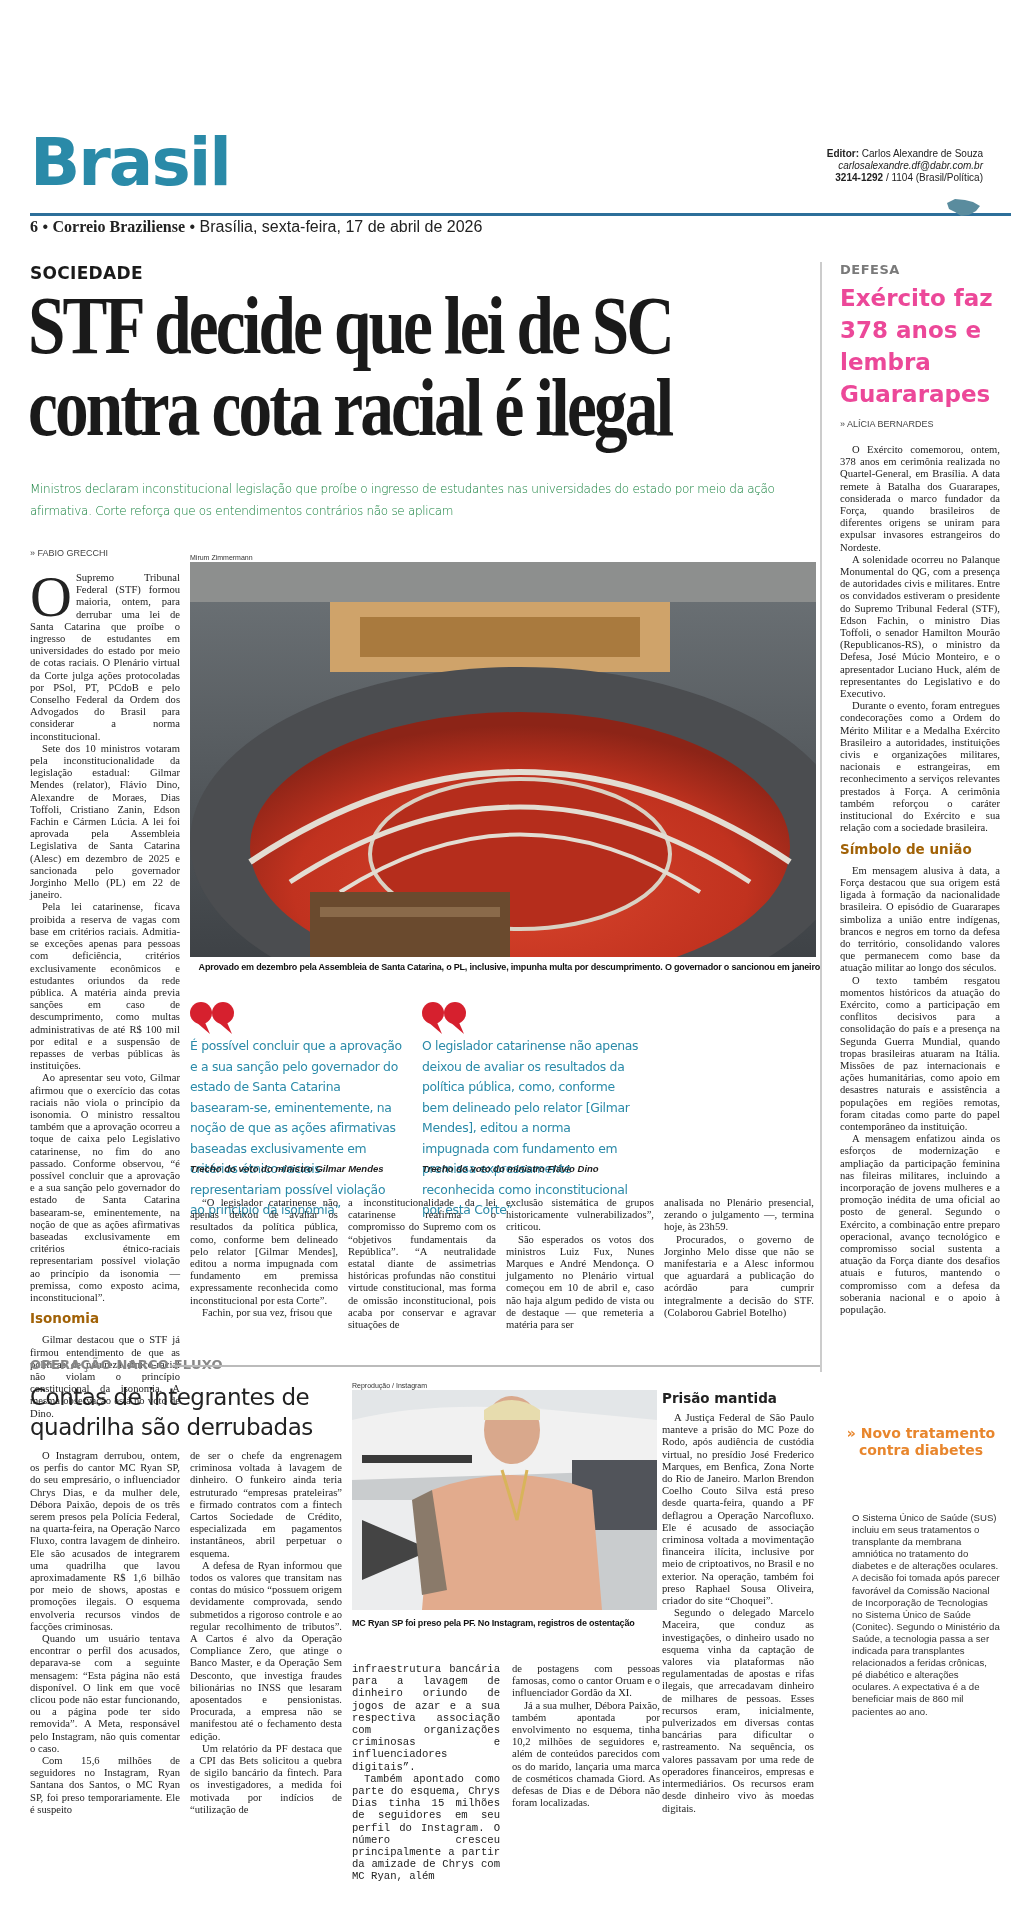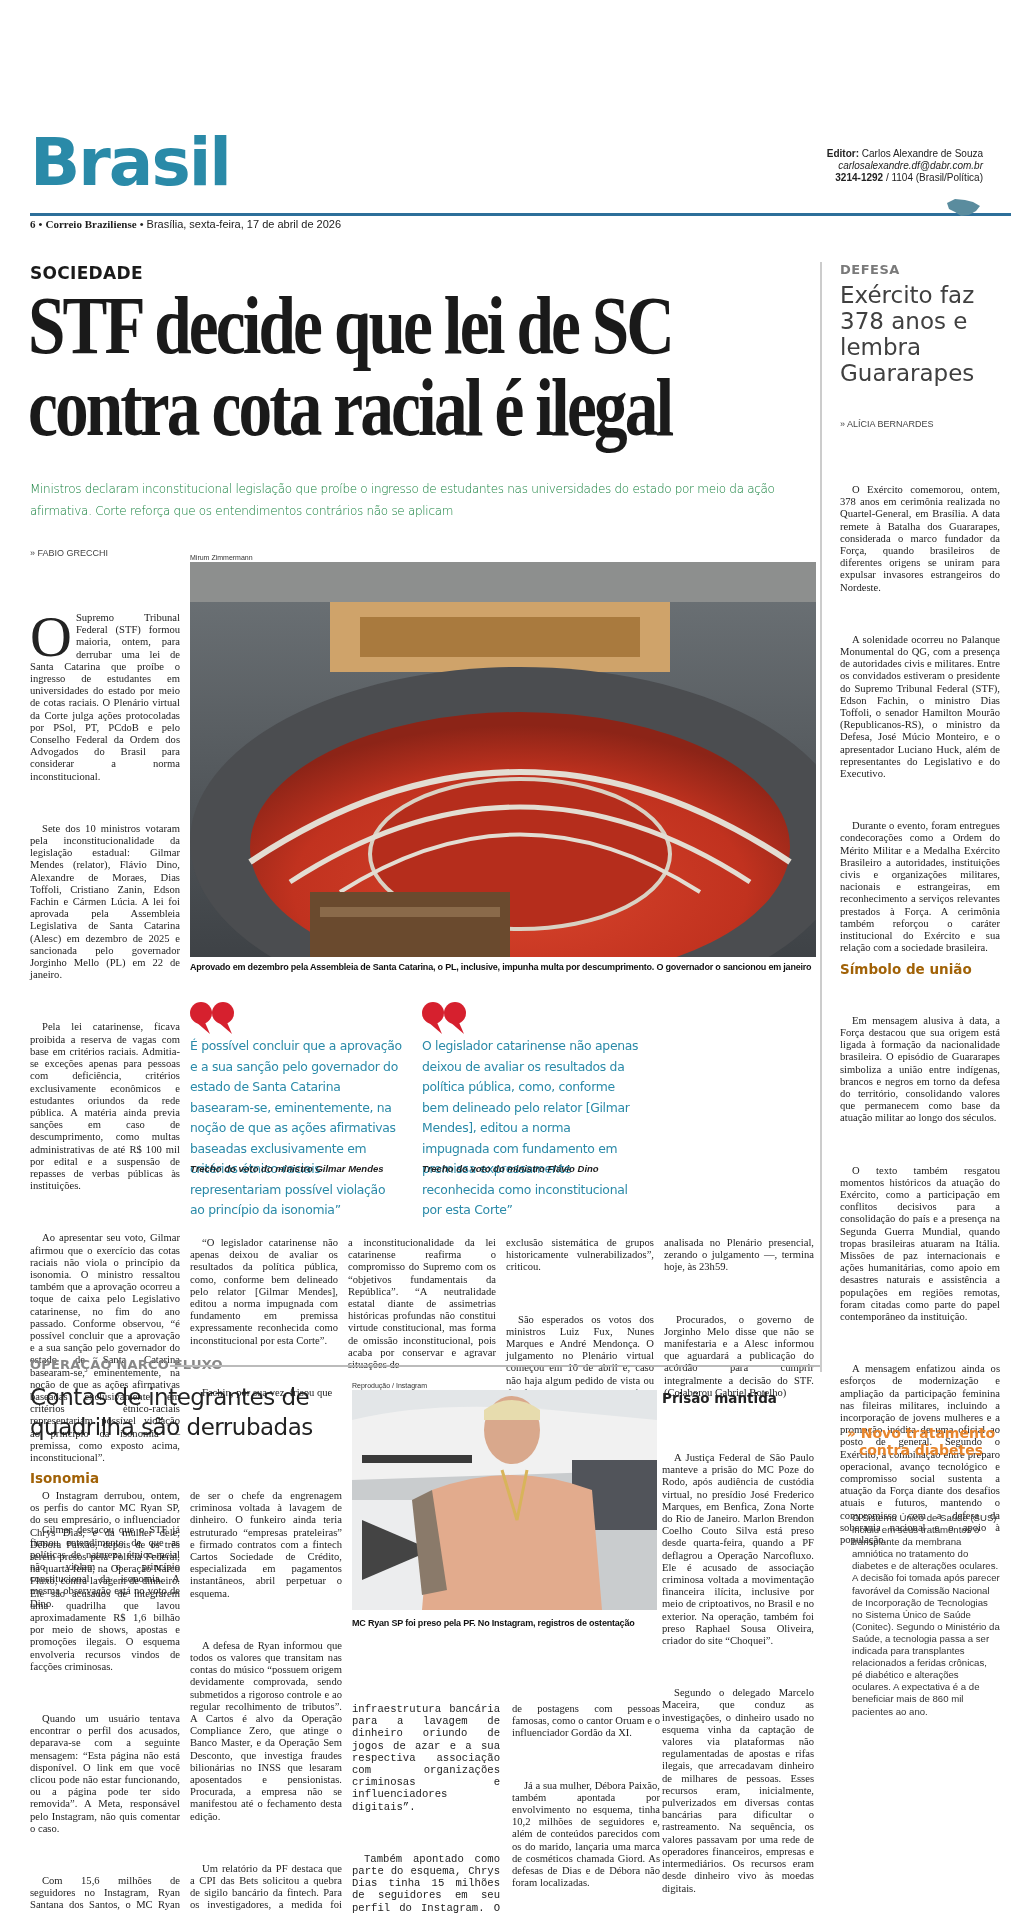--- a/index.html
+++ b/index.html
@@ -10,7 +10,7 @@
   
   .brand { left: 30px; top: 130px; font-family: "DejaVu Sans", sans-serif; font-weight: 900; font-size: 66px; color: #2a8aa8; letter-spacing: -2px; line-height: 1; }
   .rule-top { left: 30px; top: 213px; width: 981px; height: 3px; background: #2d6f9a; }
-  .dateline { left: 30px; top: 218px; font-size: 11px; color: #222; font-family: "Liberation Sans", sans-serif; }
+  .dateline { left: 30px; top: 218px; font-size: 16px; color: #222; font-family: "Liberation Sans", sans-serif; }
   .dateline b { font-family: "Liberation Serif", serif; font-weight: bold; }
   .editor { right: 28px; top: 148px; text-align: right; font-family: "Liberation Sans", sans-serif; font-size: 10px; line-height: 12px; color: #222; }
   .editor .ital { font-style: italic; }

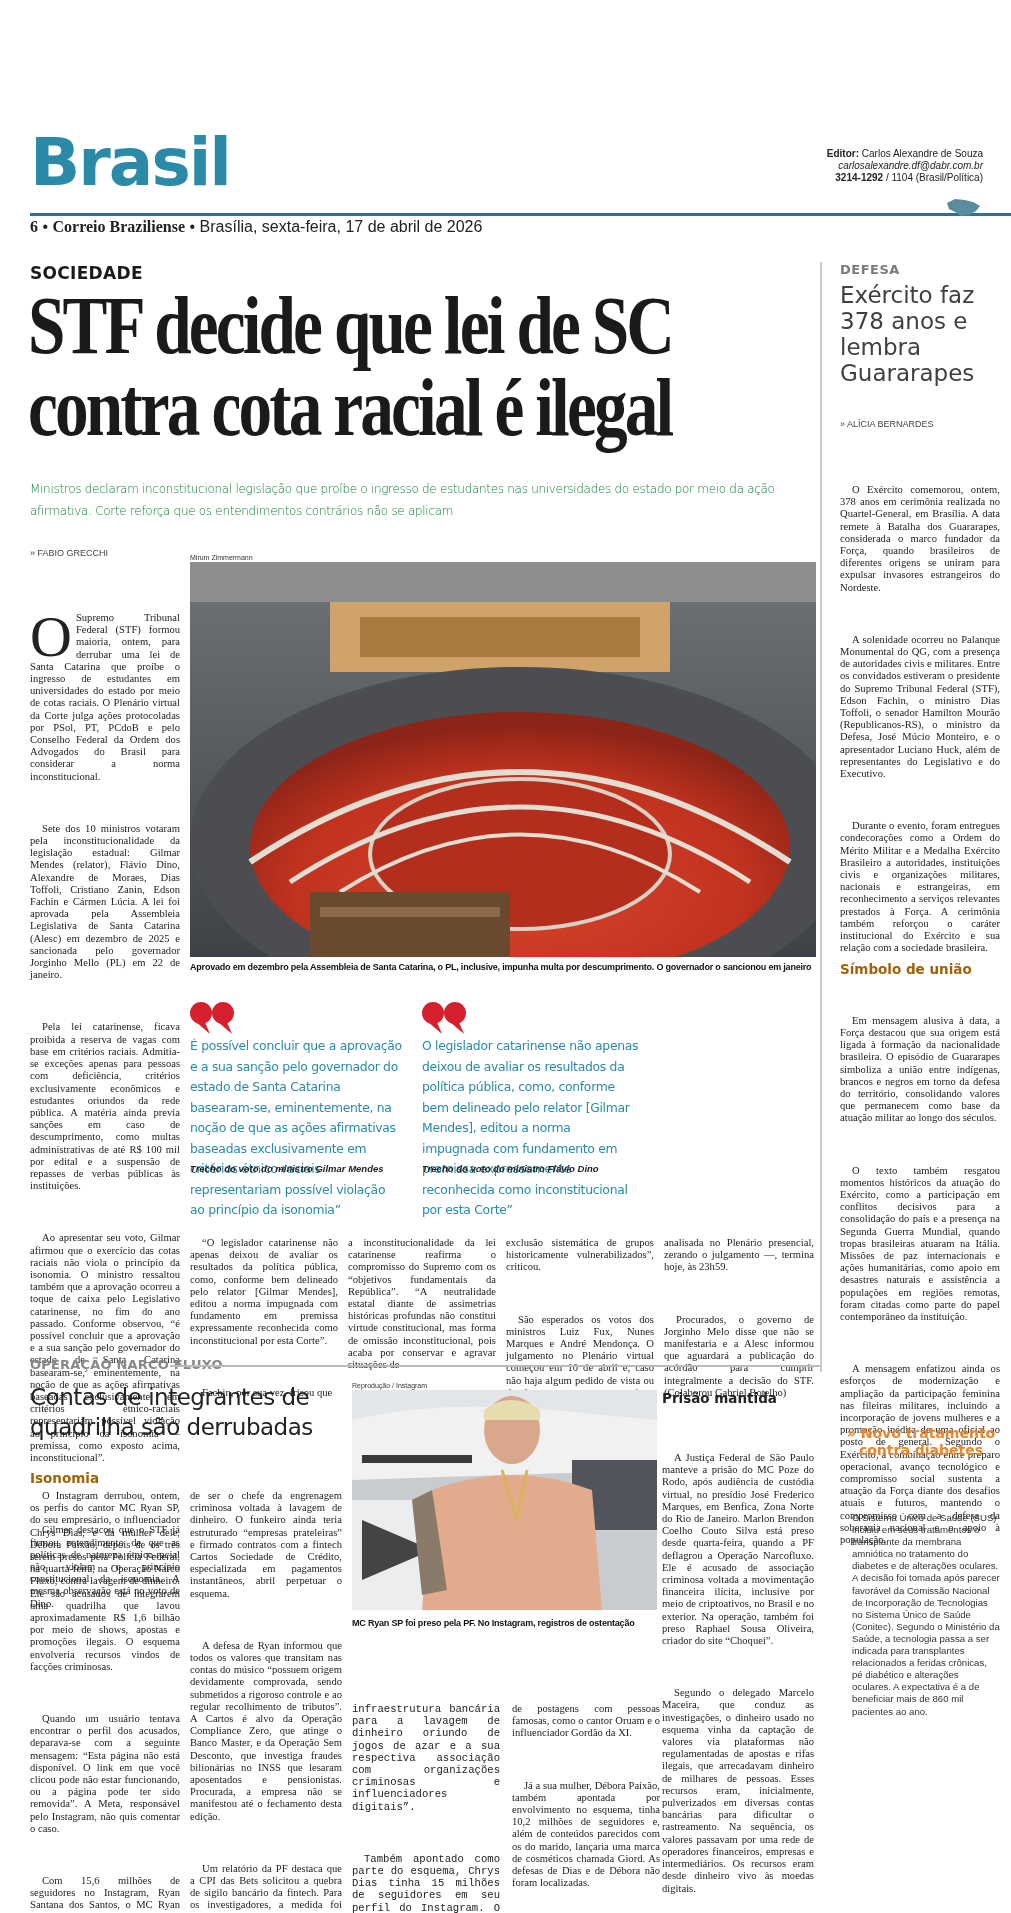--- a/index.html
+++ b/index.html
@@ -39,7 +39,7 @@
   
   .vrule { left: 820px; top: 262px; width: 2px; height: 1110px; background: #ccc; }
   .side-kicker { left: 840px; top: 262px; font-family: "DejaVu Sans", sans-serif; font-size: 13px; font-weight: bold; color: #7a7a7a; letter-spacing: 0.5px; }
-  .side-title { left: 840px; top: 282px; font-family: "DejaVu Sans", sans-serif; font-size: 23px; line-height: 26px; color: #404040; font-weight: 400; }
+  .side-title { left: 840px; top: 282px; font-family: "DejaVu Sans", sans-serif; font-size: 23px; line-height: 32px; color: #ec4899; font-weight: 700; }
   .side-byline { left: 840px; top: 419px; font-family: "Liberation Sans", sans-serif; font-size: 9px; color: #444; }
 
   .nova { left: 836px; top: 1425px; width: 170px; font-family: "DejaVu Sans", sans-serif; font-weight: bold; font-size: 14px; line-height: 17px; color: #e8862d; text-align: center; }

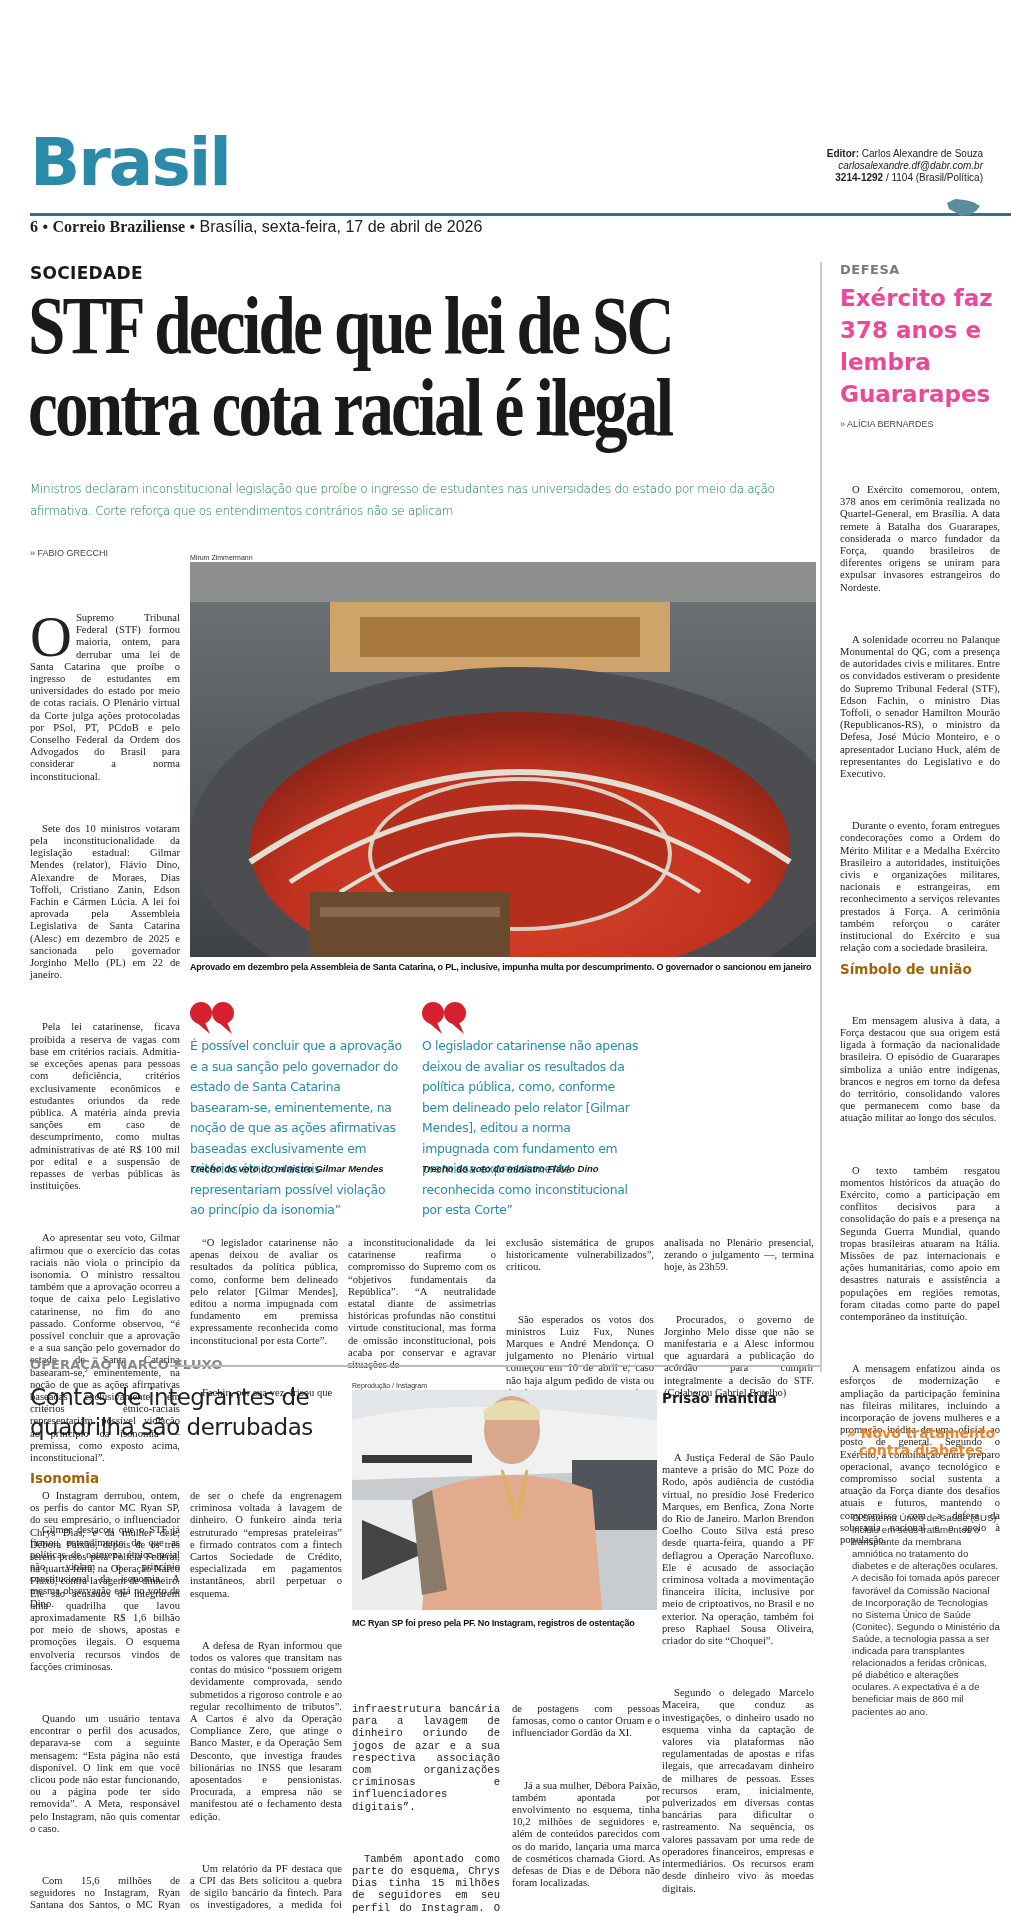--- a/index.html
+++ b/index.html
@@ -24,7 +24,7 @@
   .photo-credit { font-family: "Liberation Sans", sans-serif; font-size: 7px; color: #333; }
 
   .col { font-family: "Liberation Serif", serif; font-size: 10.6px; line-height: 12.2px; text-align: justify; color: #222; }
-  .col p { text-indent: 12px; margin-top: 40px; }
+  .col p { text-indent: 12px; }
   .col p.noind { text-indent: 0; }
   .dropcap { float: left; font-size: 58px; line-height: 46px; margin: 2px 4px 0 0; font-family: "Liberation Serif", serif; }
   .subtitle-h { font-family: "DejaVu Sans", sans-serif; font-weight: bold; font-size: 13.5px; margin: 8px 0 10px; color: #a16207; }

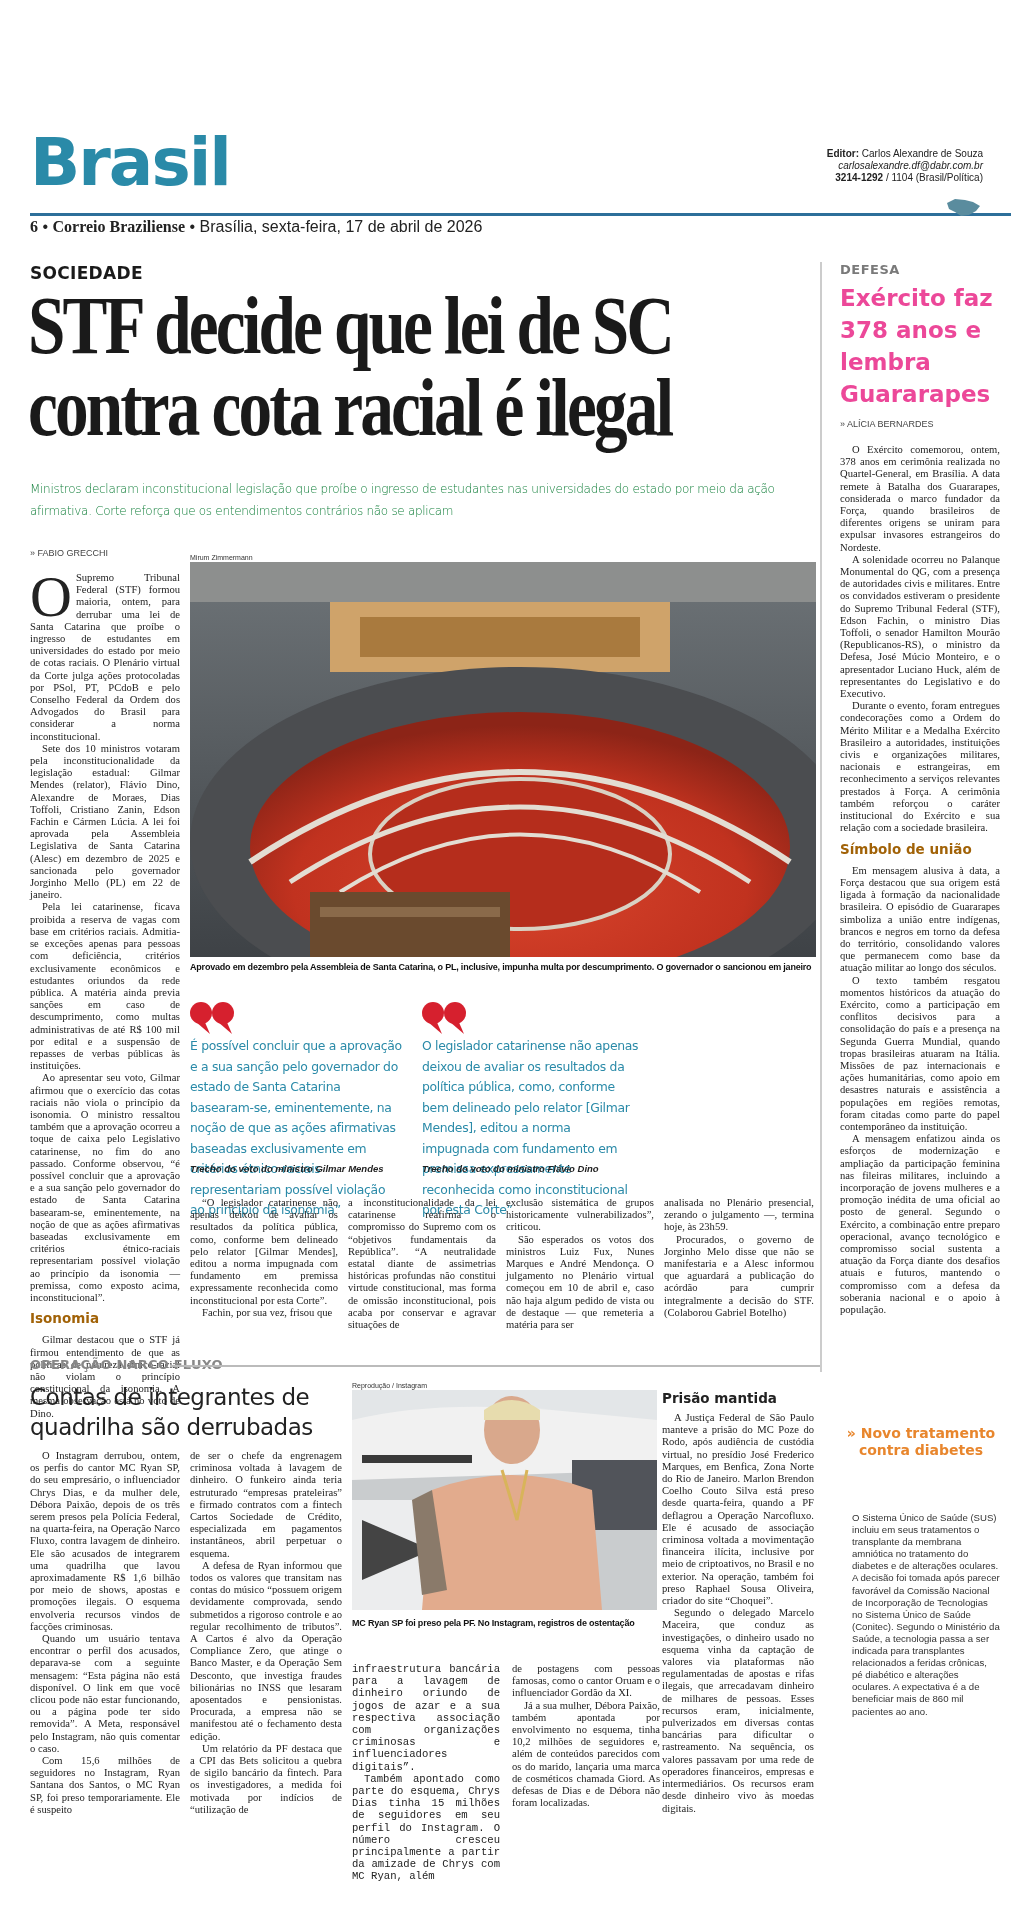--- a/index.html
+++ b/index.html
@@ -116,7 +116,7 @@
     <rect x="130" y="345" width="180" height="10" fill="#8a6a4a"></rect>
   </svg>
 </div>
-<div class="abs caption" style="left:190px; top:962px; width:630px;">Aprovado em dezembro pela Assembleia de Santa Catarina, o PL, inclusive, impunha multa por descumprimento. O governador o sancionou em janeiro</div>
+<div class="abs caption" style="left:190px; top:962px; width:630px;text-align:right;">Aprovado em dezembro pela Assembleia de Santa Catarina, o PL, inclusive, impunha multa por descumprimento. O governador o sancionou em janeiro</div>
 
 <svg class="abs quote-mark" style="left:190px; top:1000px;" viewBox="0 0 46 34">
   <circle cx="11" cy="13" r="11" fill="#d6202e"></circle>

